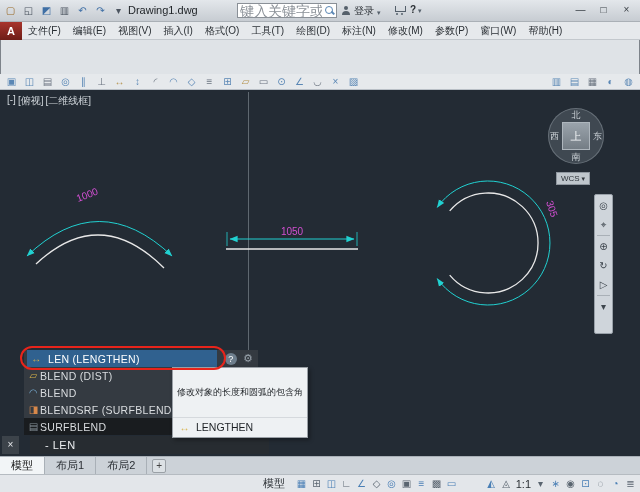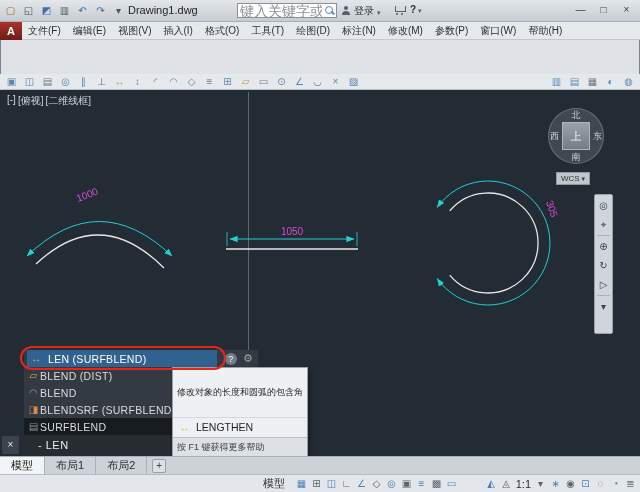--- a/index.html
+++ b/index.html
@@ -251,7 +251,7 @@
       <div class="sg-row">
         <div class="sg-hl">
           <span class="sg-ic c-gold">↔</span>
-          <span class="lbl">LEN (SURFBLEND)</span>
+          <span class="lbl">LEN (LENGTHEN)</span>
         </div>
         <span class="help-badge">?</span>
         <span class="gear-ic">⚙</span>

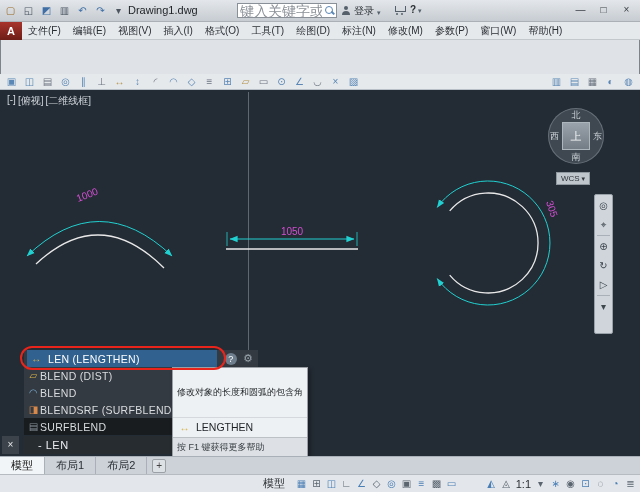--- a/index.html
+++ b/index.html
@@ -94,7 +94,7 @@
 .tt-cmd .lbl{font-size:10.5px;font-weight:normal;color:#1c2024}
 .tt-help{font-size:9px;color:#3c4248;background:#dde1e5;border-top:1px solid #bcc1c6;padding:3px 4px;white-space:nowrap}
 .cmd-close{position:absolute;left:2px;top:346px;width:17px;height:18px;background:#3c434a;color:#e6e9ec;font-size:10px;text-align:center;line-height:18px;z-index:20}
-.cmd-input{position:absolute;left:23px;top:346px;width:239px;height:18px;background:#272c31;color:#eceef0;font-size:11px;line-height:18px;padding-left:15px;z-index:20;letter-spacing:.5px}
+.cmd-input{position:absolute;left:30px;top:346px;width:239px;height:18px;background:#272c31;color:#eceef0;font-size:11px;line-height:18px;padding-left:15px;z-index:20;letter-spacing:.5px}
 
 
 .layouttabs{position:absolute;left:0;top:456px;width:640px;height:18px;background:#ccd2d8;border-top:1px solid #a9b0b7;display:flex;align-items:stretch}

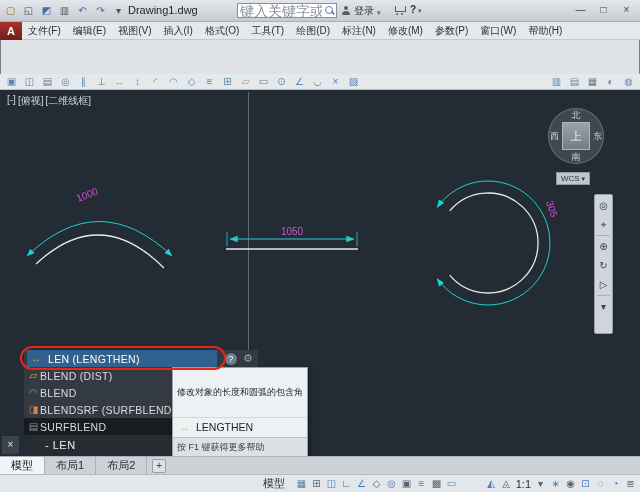--- a/index.html
+++ b/index.html
@@ -282,7 +282,6 @@
         <span class="sg-ic c-gold">↔</span>
         <span class="lbl">LENGTHEN</span>
       </div>
-      <div class="tt-help">按 F1 键获得更多帮助</div>
     </div>
 
     <div class="cmd-close">×</div>

